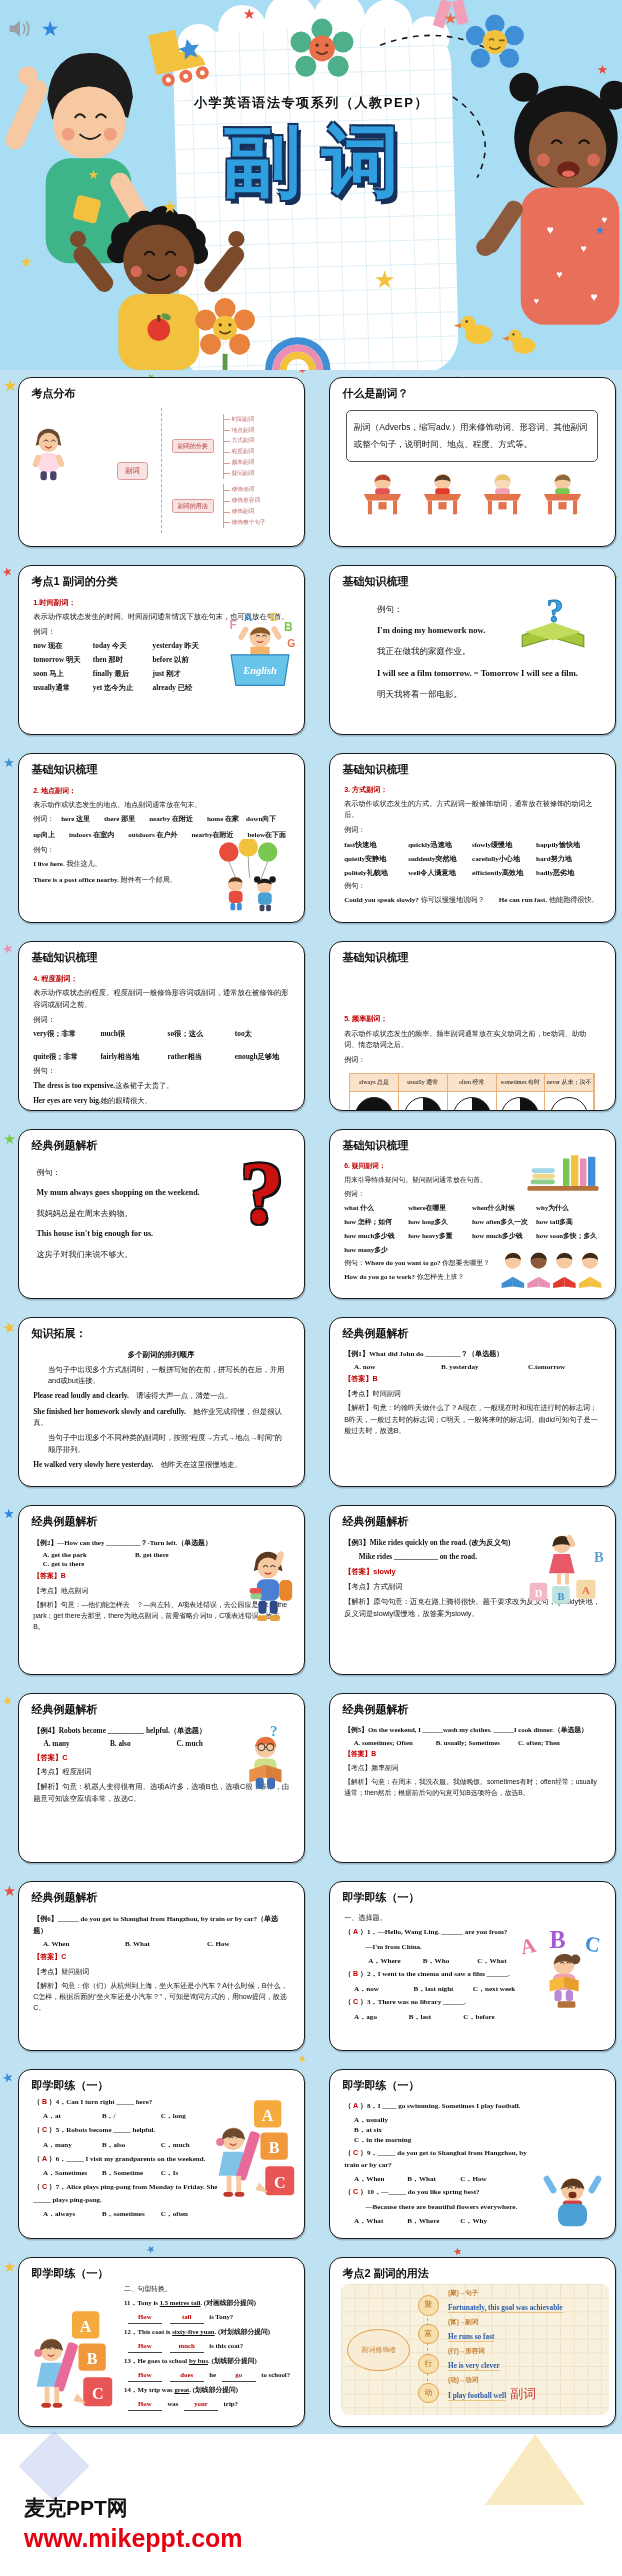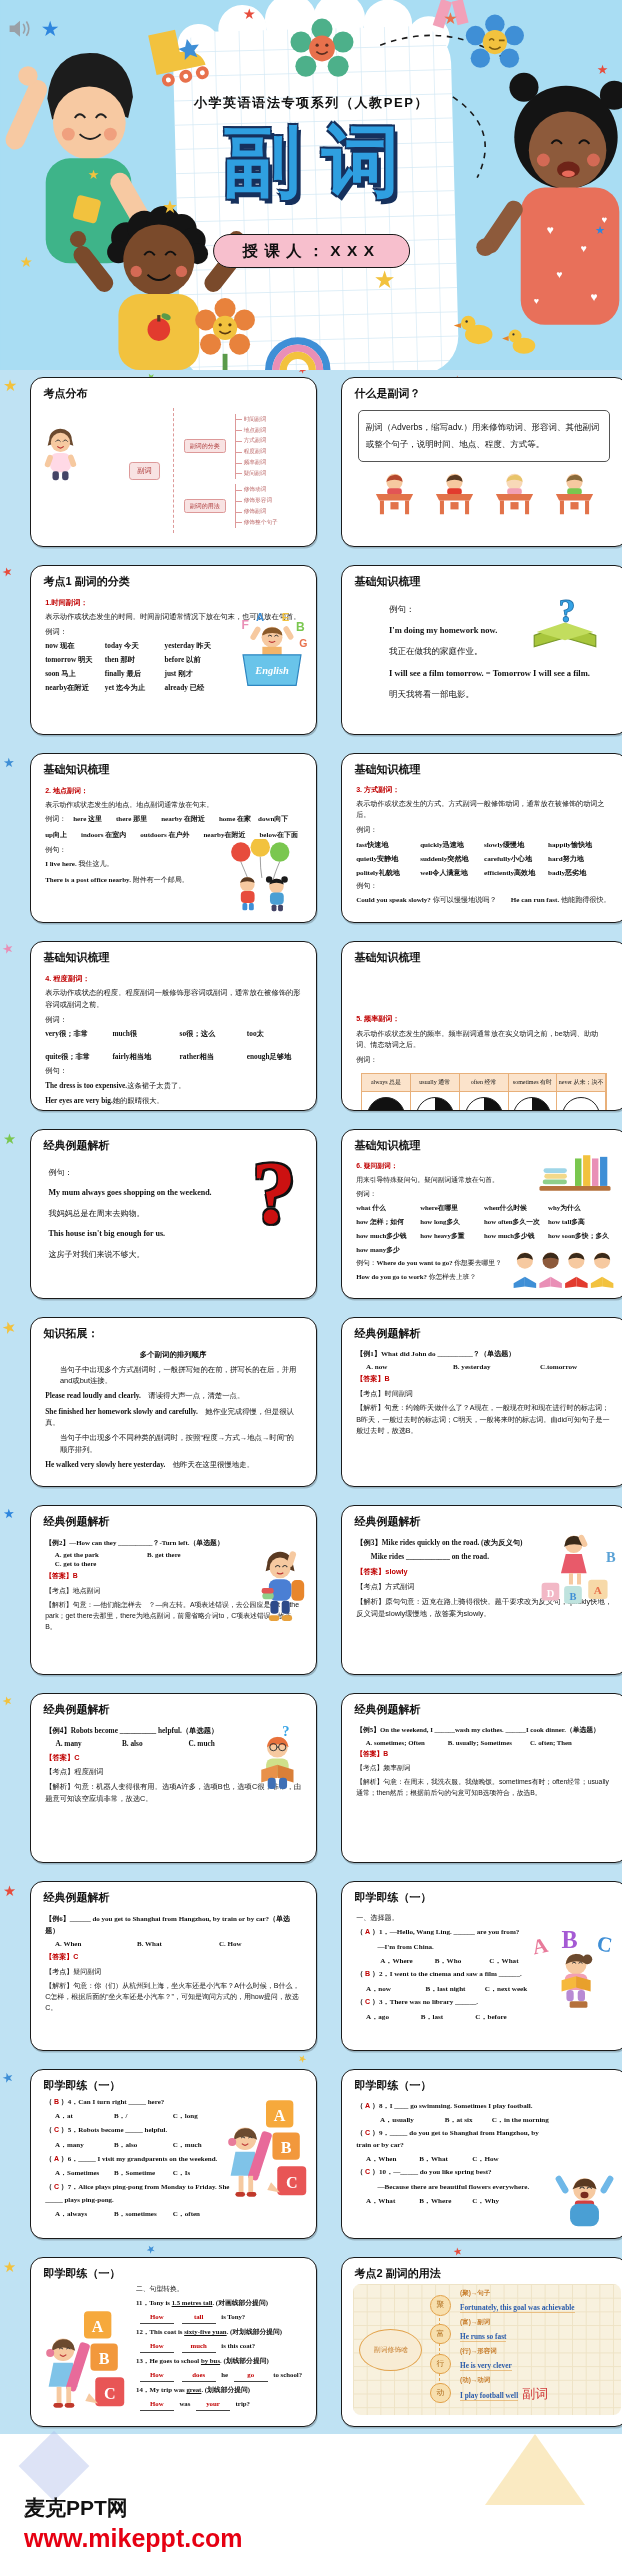--- a/index.html
+++ b/index.html
@@ -269,7 +269,6 @@
     </div>
     <div class="series">小学英语语法专项系列（人教PEP）</div>
     <h1 class="title">副词</h1>
-    <div class="pill"><span>授课人：XXX</span></div>
   </header>
 
   <main id="slides" class="slides">

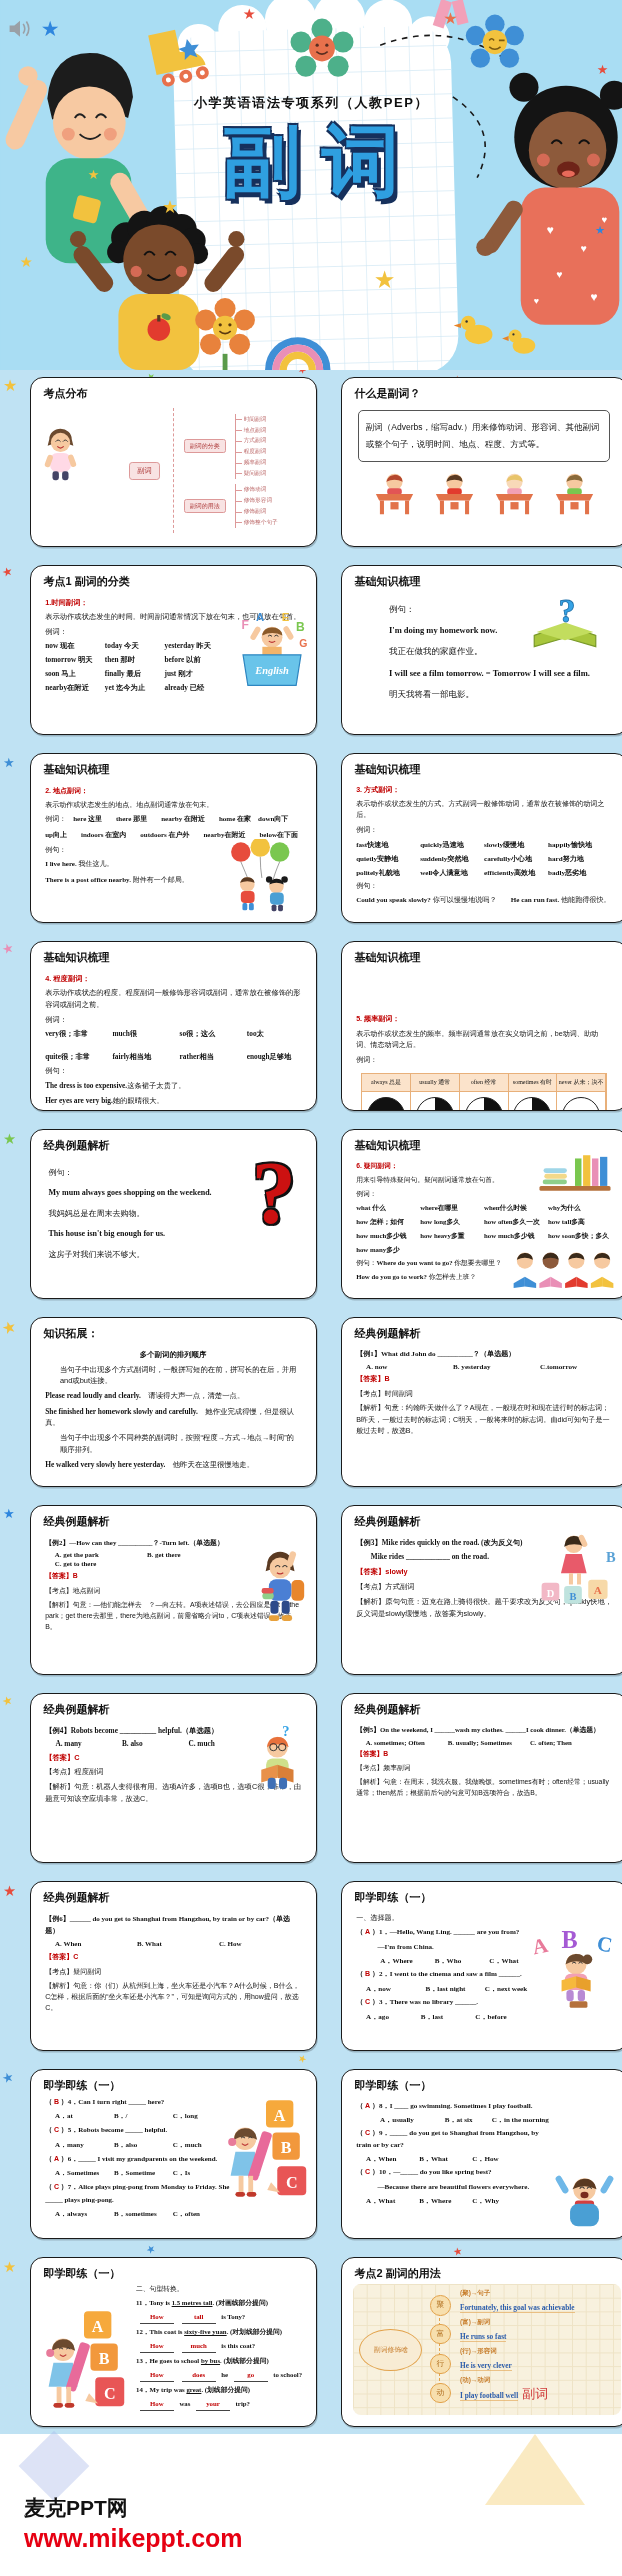--- a/index.html
+++ b/index.html
@@ -16,7 +16,7 @@
   .pill{position:absolute;top:234px;left:50%;transform:translateX(-50%);background:#f7bfcd;border:1.6px solid #1a1a1a;border-radius:808px;
         padding:5.7px 29px;font-size:15.4px;font-weight:bold;letter-spacing:6.5px;color:#101010;z-index:4;white-space:nowrap;}
   
-  .slides{position:absolute;top:370px;left:16px;width:596px;display:grid;grid-template-columns:311px 311px;grid-auto-rows:188px;}
+  .slides{position:absolute;top:370px;left:4px;width:596px;display:grid;grid-template-columns:311px 311px;grid-auto-rows:188px;}
   .cell{position:relative;}
   .card{position:relative;background:#fff;border:1.6px solid #1a1a1a;border-radius:13px;margin:6.5px 10.5px 8px 13.7px;height:170px;
         padding:6.5px 11.3px;box-sizing:border-box;overflow:hidden;box-shadow:0.8px 1.6px 0 rgba(0,0,0,.2);}

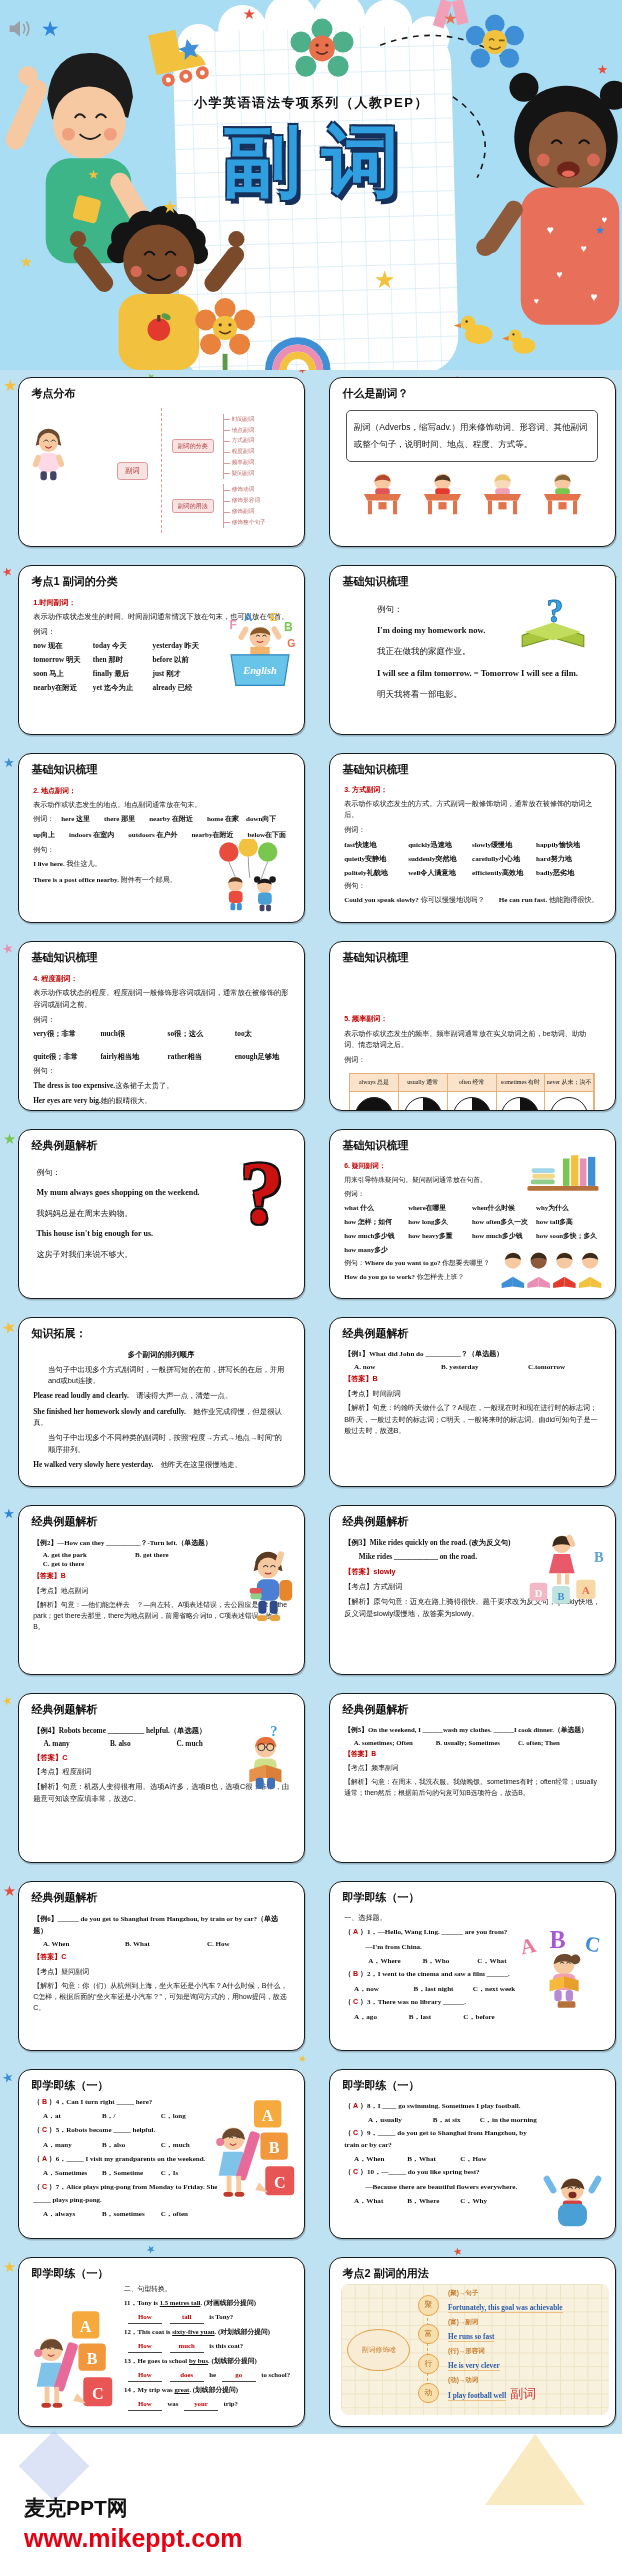--- a/index.html
+++ b/index.html
@@ -376,7 +376,7 @@
               <span class="en">soon 马上</span>
               <span class="en">finally 最后</span>
               <span class="en">just 刚才</span>
-              <span class="en">nearby在附近</span>
+              <span class="en">usually通常</span>
               <span class="en">yet 迄今为止</span>
               <span class="en">already 已经</span>
             </div>

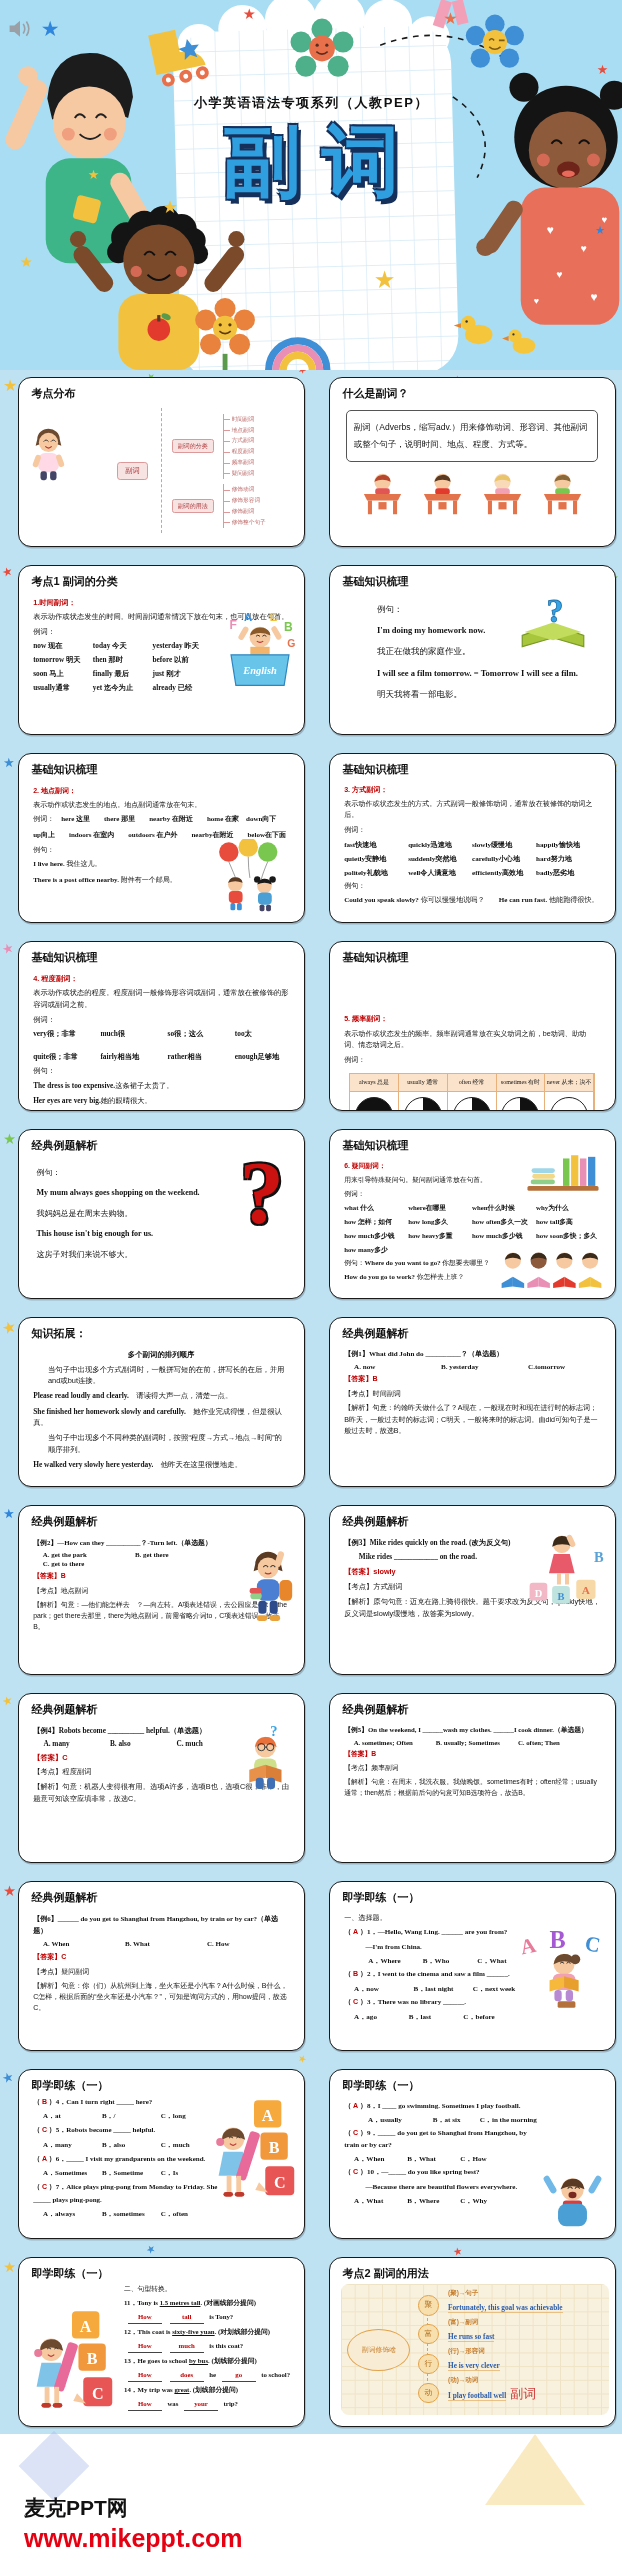--- a/index.html
+++ b/index.html
@@ -854,7 +854,7 @@
           <div class="s-title">即学即练（一）</div>
           <div class="content" style="font-size: 7.1px; padding: 1.6px 74px 0px 3.2px;">
             <div class="ln "><span class="en">（ </span><span class="rd">A</span><span class="en"> ）8．I ____ go swimming. Sometimes I play football.</span></div>
-            <div class="opts" style="grid-template-columns: repeat(3, 1fr); width: 100%; text-align: center;">
+            <div class="opts" style="grid-template-columns: repeat(1, 1fr); width: 100%;">
               <span class="en">A．usually</span>
               <span class="en">B．at six</span>
               <span class="en">C．in the morning</span>

